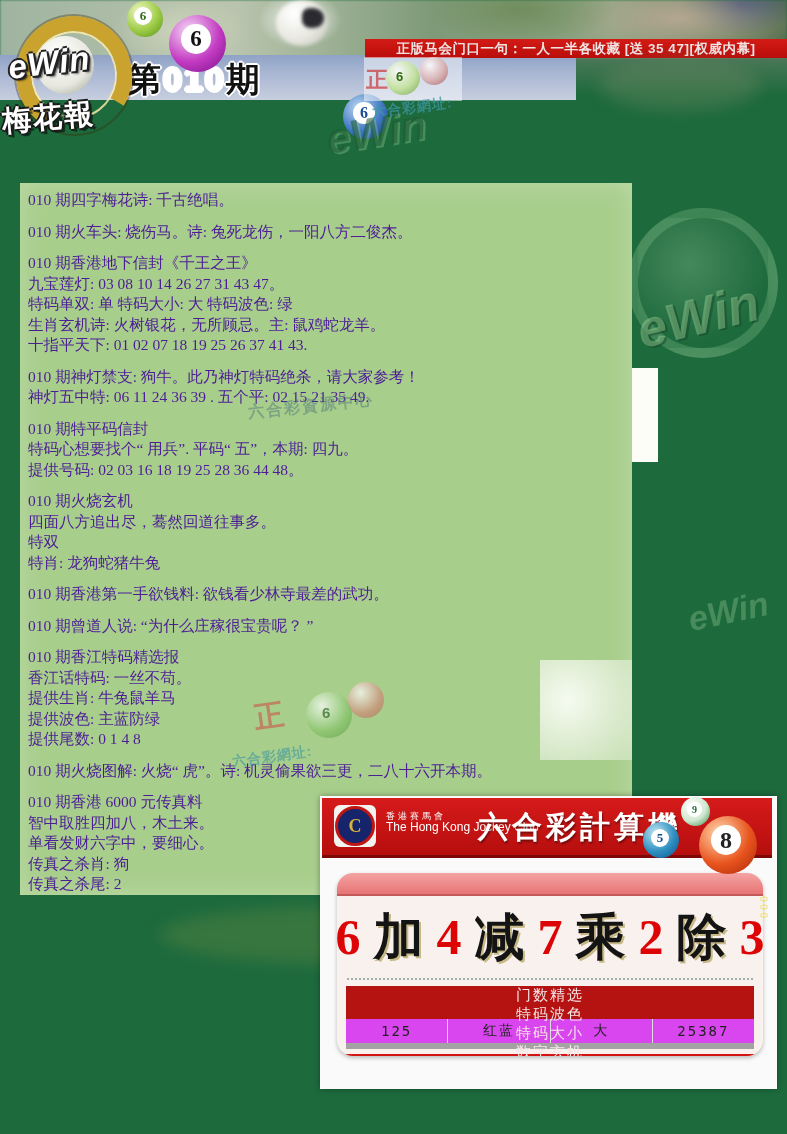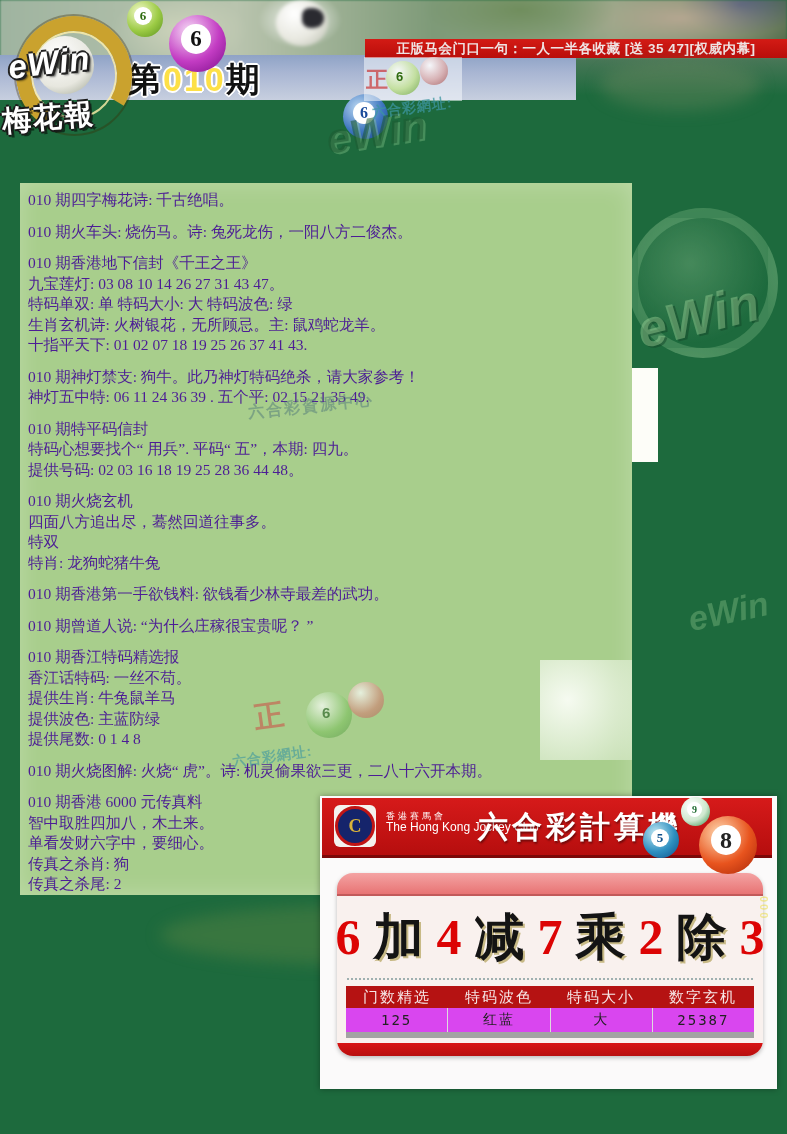--- a/index.html
+++ b/index.html
@@ -29,7 +29,7 @@
     letter-spacing:2px;font-family:"Liberation Sans",sans-serif;}
   .outl-dark{color:#111;text-shadow:-2px 0 0 #fff,2px 0 0 #fff,0 -2px 0 #fff,0 2px 0 #fff,
      -1px -1px 0 #fff,1px 1px 0 #fff,1px -1px 0 #fff,-1px 1px 0 #fff;}
-  .outl-red{color:#fde047;text-shadow:-2px 0 0 #fff,2px 0 0 #fff,0 -2px 0 #fff,0 2px 0 #fff,
+  .outl-red{color:#ffffff;text-shadow:-2px 0 0 #fff,2px 0 0 #fff,0 -2px 0 #fff,0 2px 0 #fff,
      -1px -1px 0 #fff,1px 1px 0 #fff,1px -1px 0 #fff,-1px 1px 0 #fff;}
   
   #ad-banner{position:absolute;left:365px;top:39px;width:422px;height:19px;background:

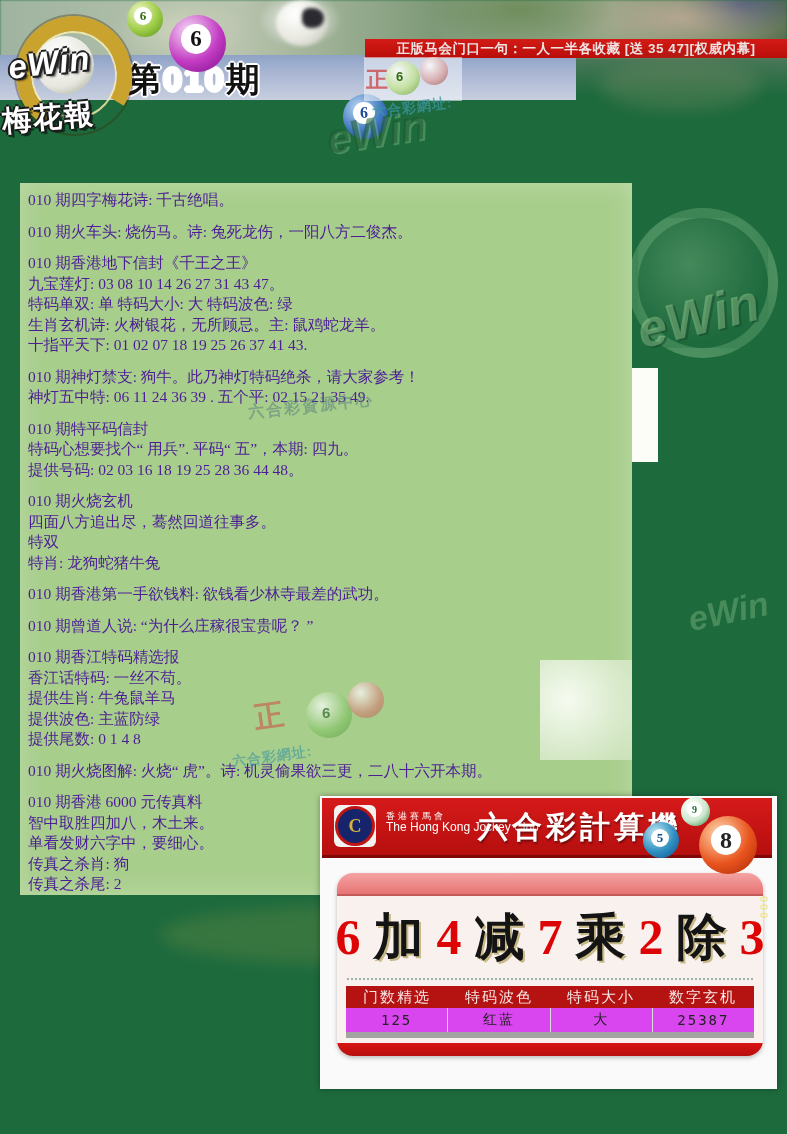--- a/index.html
+++ b/index.html
@@ -150,7 +150,7 @@
   #equation .num{color:#dc0404;}
   #equation .op{color:#141414;text-shadow:2px 2px 0 rgba(160,140,50,.55);}
   #dotted-sep{margin:0 10px;border-top:2px dotted #9fb0b0;}
-  #calc-table-head{margin:6px 9px 0 9px;height:22px;background:#b51212;display:flex;}
+  #calc-table-head{margin:6px 9px 0 9px;height:33px;background:#b51212;display:flex;flex-direction:column;}
   #calc-table-head .cell{flex:1;display:flex;align-items:center;justify-content:center;
      color:#f6e6e6;font-size:15px;letter-spacing:2px;}
   #calc-table-vals{margin:0 9px;height:24px;background:#d946ef;display:flex;border-bottom:6px solid #a3a3a3;}

